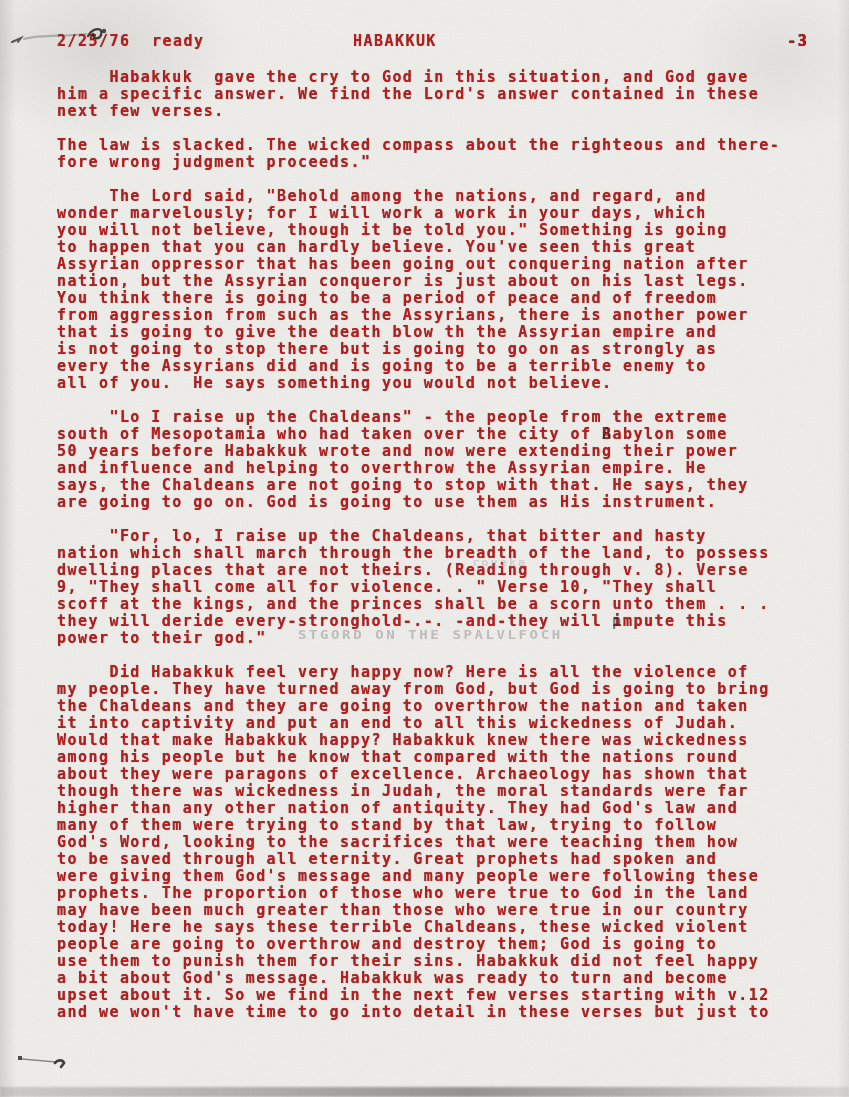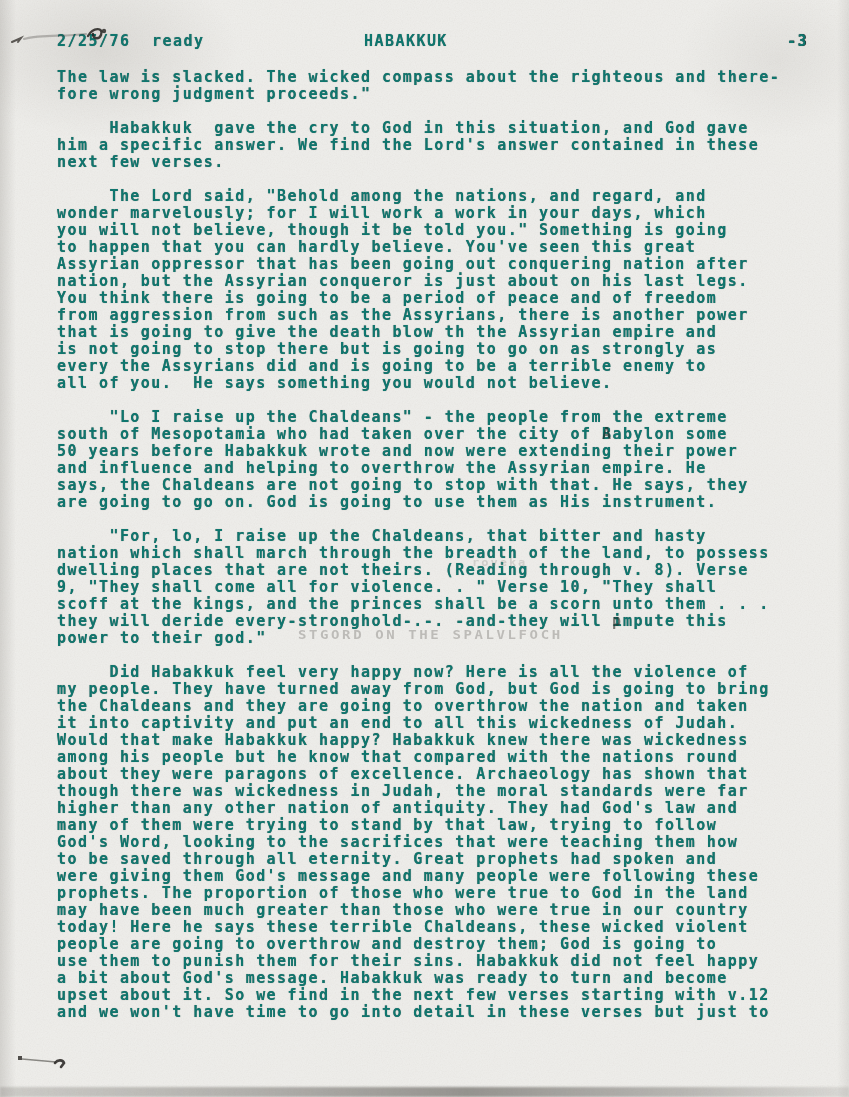--- a/index.html
+++ b/index.html
@@ -21,7 +21,7 @@
     line-height: 17px;
     letter-spacing: 1.45px;
     font-weight: bold;
-    color: #0f766e;
+    color: #b91c1c;
     white-space: pre;
     text-shadow: 0 0 0.7px rgba(33,31,28,0.6);
   }

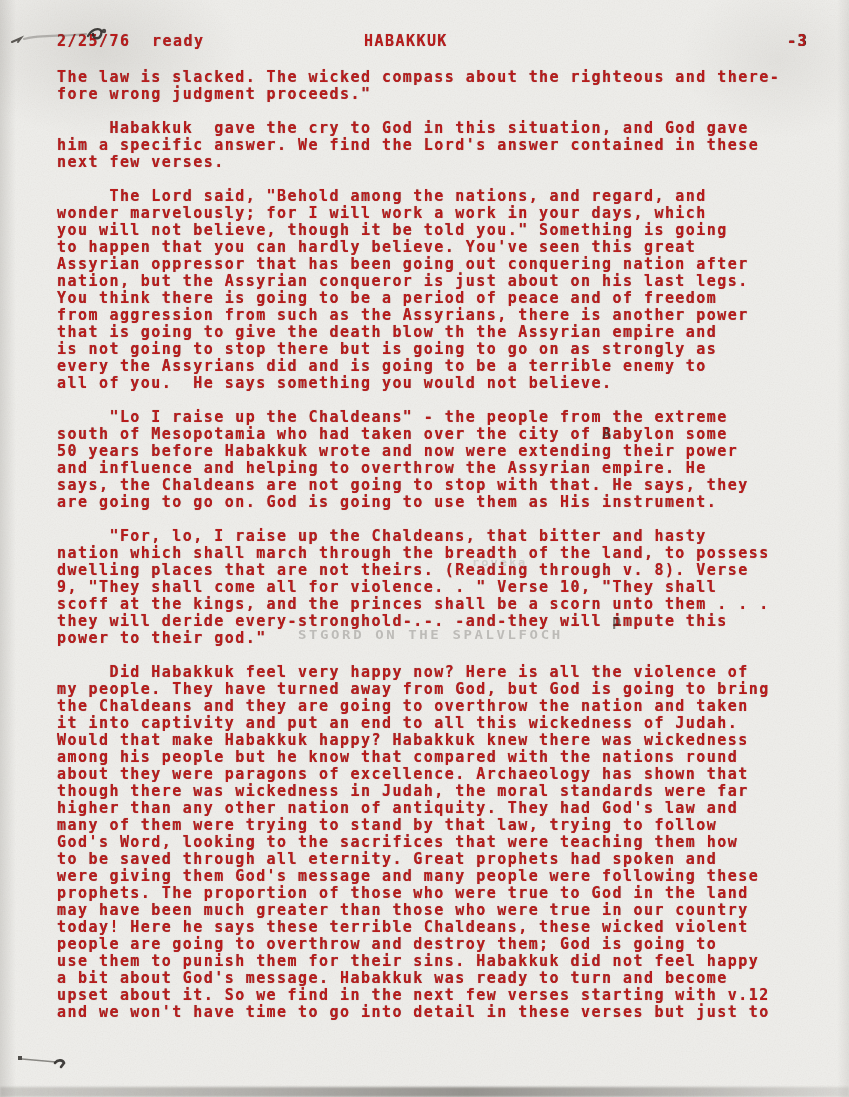--- a/index.html
+++ b/index.html
@@ -28,7 +28,7 @@
   .hdr { position: absolute; top: 33px; }
   #hdr-date    { left: 57px;  }
   #hdr-session { left: 152px; }
-  #hdr-title   { left: 364px; }
+  #hdr-title   { left: 353px; }
   #hdr-pageno  { left: 787px; text-shadow: 0.6px 0 0 #211f1c, 0 0 0.7px rgba(33,31,28,0.7); }
   #body-text {
     position: absolute;

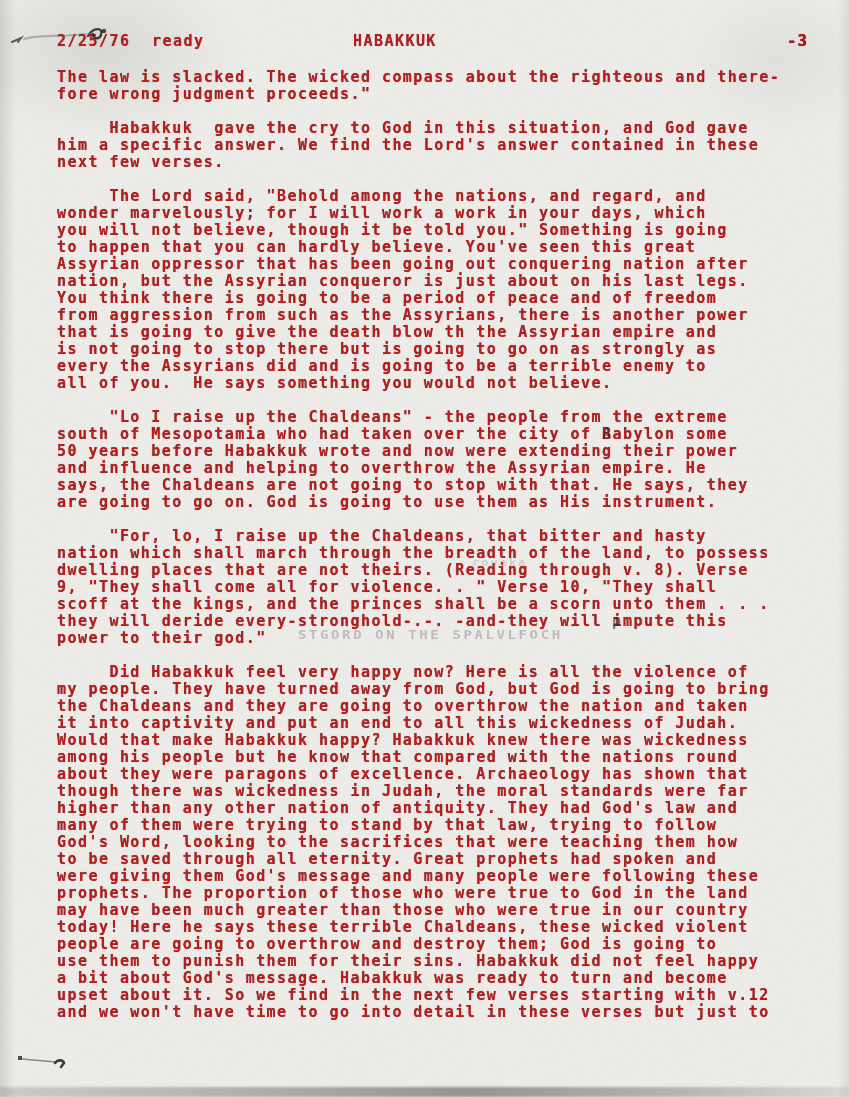--- a/index.html
+++ b/index.html
@@ -127,11 +127,11 @@
   <span class="typewriter hdr" id="hdr-pageno">-3</span>
 
   <div id="body-text">
-    <div class="typewriter para">The law is slacked. The wicked compass about the righteous and there-
-fore wrong judgment proceeds."</div>
     <div class="typewriter para">     Habakkuk  gave the cry to God in this situation, and God gave
 him a specific answer. We find the Lord's answer contained in these
 next few verses.</div>
+    <div class="typewriter para">The law is slacked. The wicked compass about the righteous and there-
+fore wrong judgment proceeds."</div>
     <div class="typewriter para">     The Lord said, "Behold among the nations, and regard, and
 wonder marvelously; for I will work a work in your days, which
 you will not believe, though it be told you." Something is going

